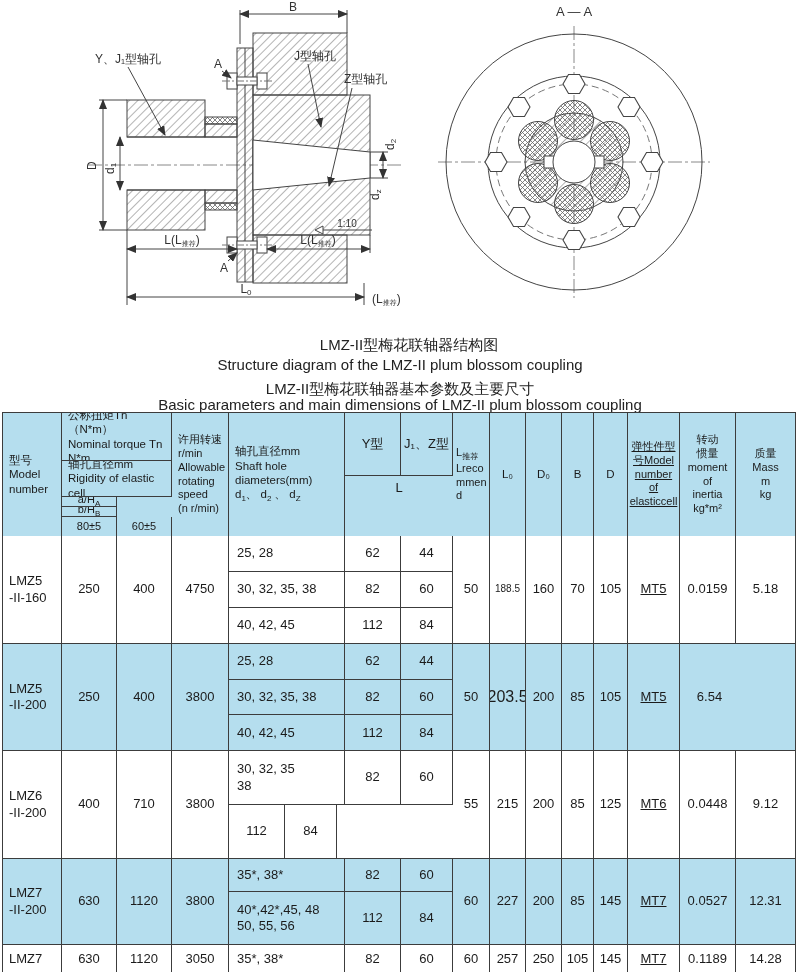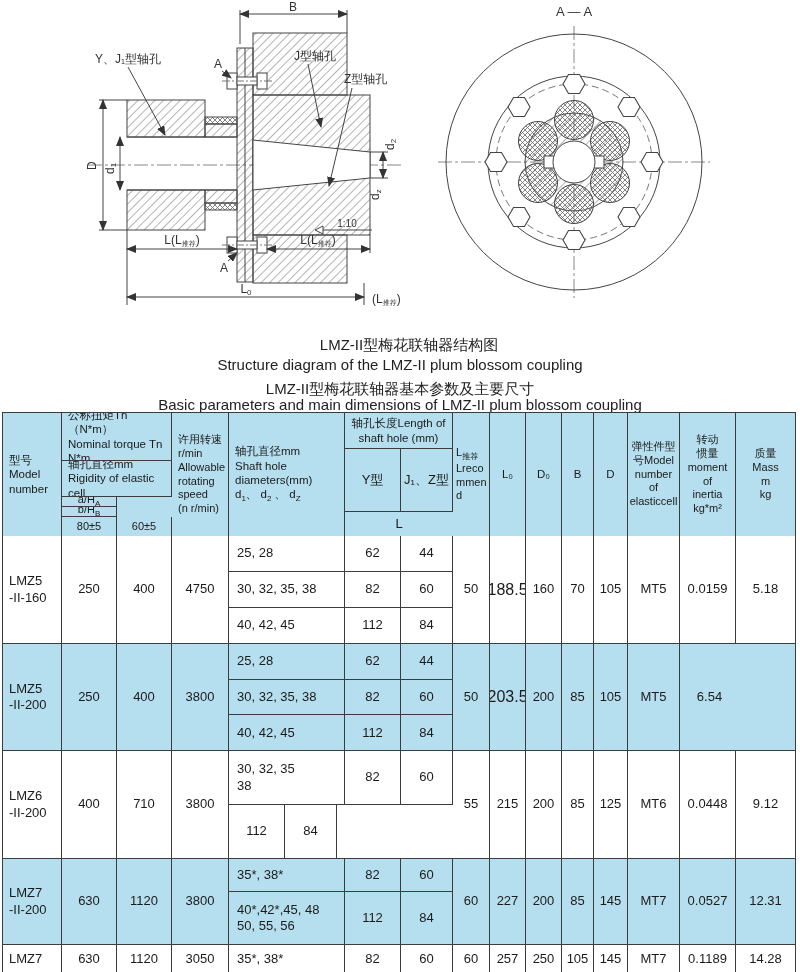--- a/index.html
+++ b/index.html
@@ -226,10 +226,6 @@
         <span class="ln"><span>d</span><sub>1</sub><span>、 d</span><sub>2</sub><span> 、 d</span><sub>Z</sub></span>
       </div>
       <div class="hgrp g67">
-        <div class="cell hsz hb hlen" style="width:108px">
-          <span class="ln">轴孔长度Length of</span>
-            <span class="ln">shaft hole (mm)</span>
-        </div>
         <div class="hrow hyjz">
           <div class="cell hy hb">Y型</div>
           <div class="cell hjz hb" style="border-right:1px solid var(--bd)">J₁、Z型</div>

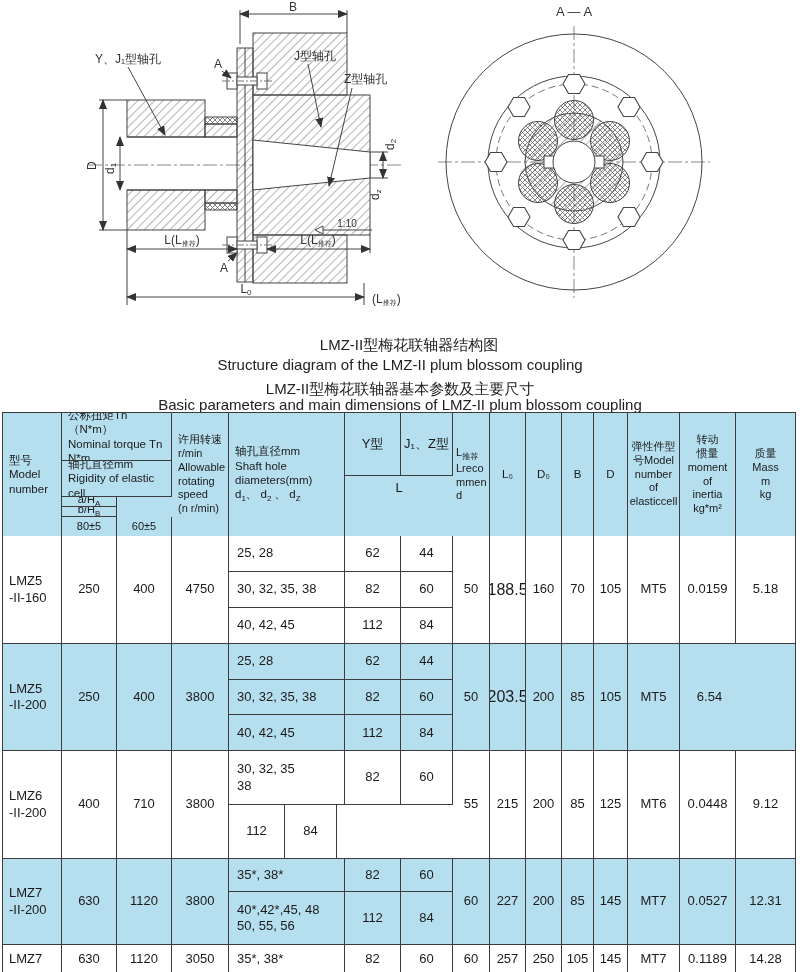--- a/index.html
+++ b/index.html
@@ -20,7 +20,7 @@
   sub{font-size:8px;}
   .w1{width:59px;} .w2{width:55px;} .w3{width:55px;} .w4{width:57px;} .w5{width:116px;}
   .w6{width:56px;} .w7{width:52px;} .w8{width:37px;} .w9{width:36px;text-align:right;} .w10{width:36px;}
-  .w11{width:32px;} .w12{width:34px;} .w13{width:52px;} .w14{width:56px;} .w15{width:59px;}
+  .w11{width:32px;} .w12{width:34px;} .w13{width:52px;text-decoration:underline;} .w14{width:56px;} .w15{width:59px;}
   .left{align-items:flex-start;text-align:left;padding-left:6px;}
   .hsz{font-size:11.5px;}
   .hsm{font-size:11px;}

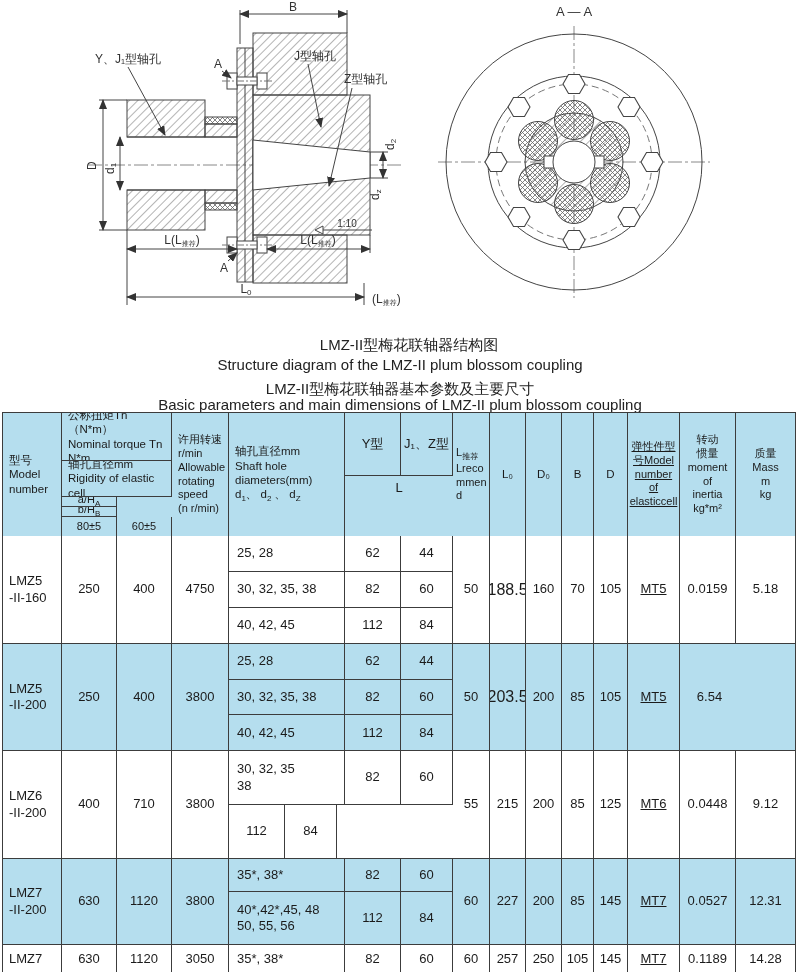--- a/index.html
+++ b/index.html
@@ -295,7 +295,7 @@
         </div>
       </div>
       <div class="cell w8">50</div>
-      <div class="cell w9" style="font-size:16px">188.5</div>
+      <div class="cell w9" style="font-size:10px">188.5</div>
       <div class="cell w10">160</div>
       <div class="cell w11">70</div>
       <div class="cell w12">105</div>

